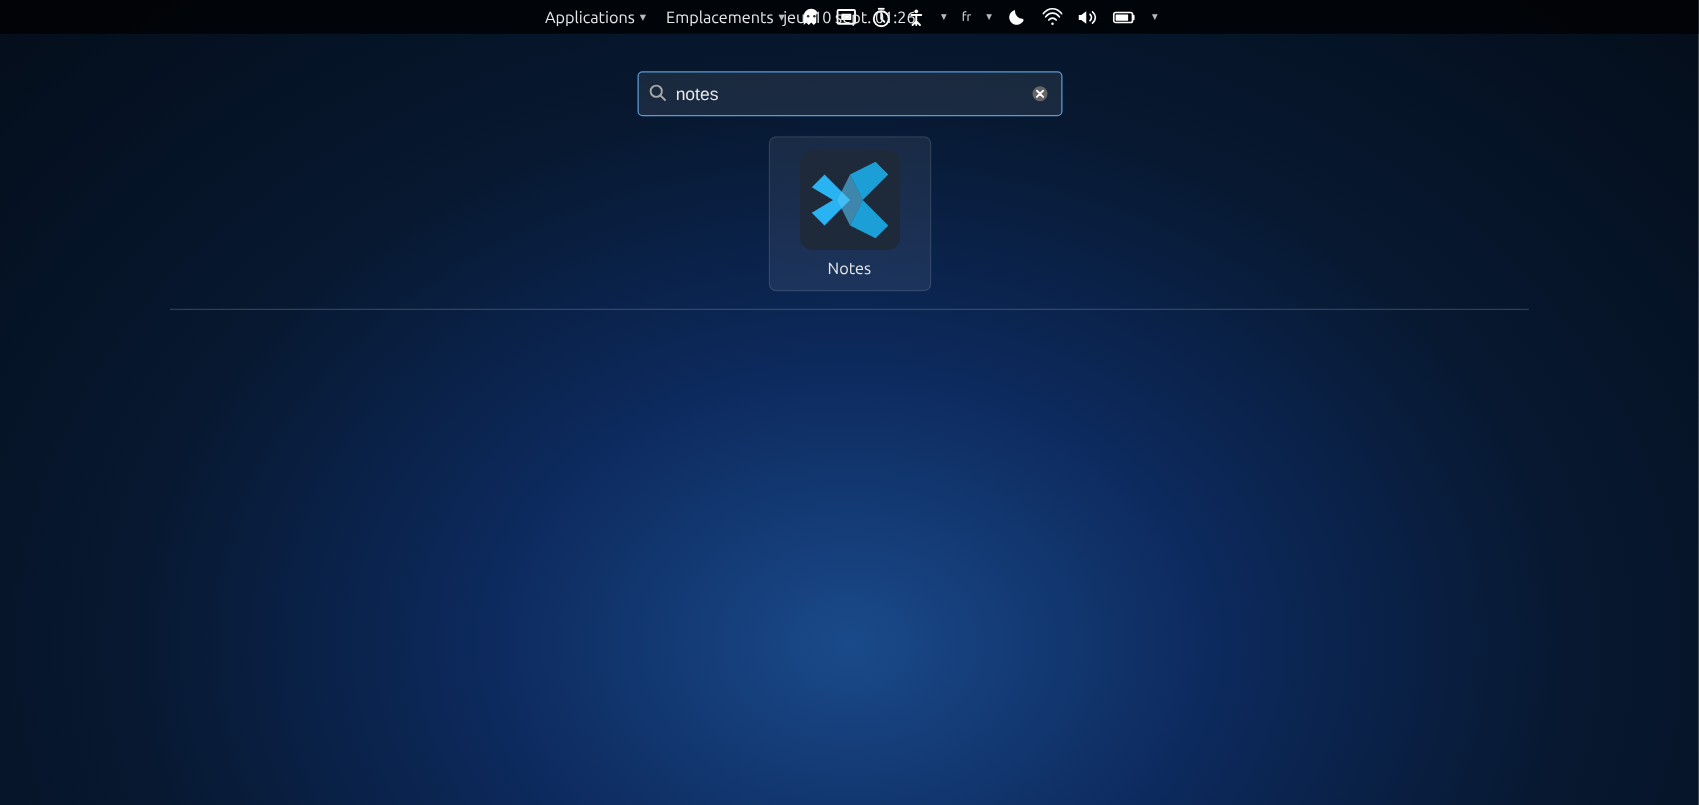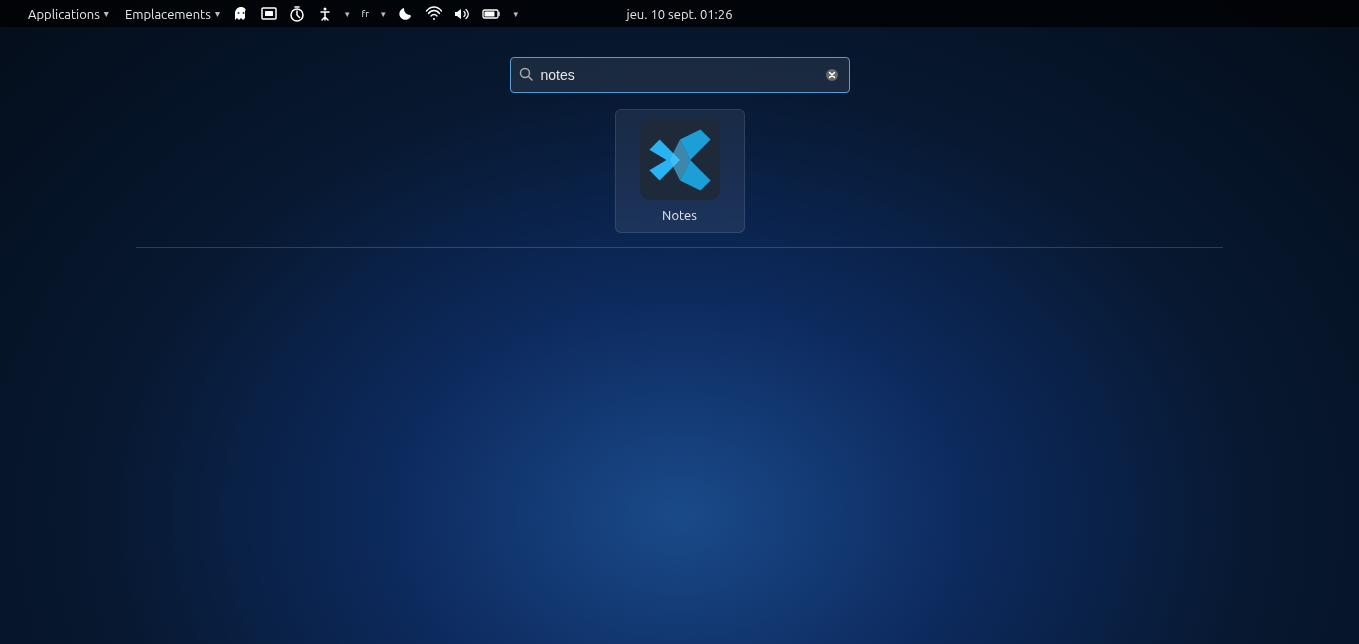--- a/index.html
+++ b/index.html
@@ -20,7 +20,7 @@
       background: rgba(0, 0, 0, 0.75);
       display: flex;
       align-items: center;
-      justify-content: flex-start;
+      justify-content: center;
       padding: 0 20px;
       position: relative;
       z-index: 100;

